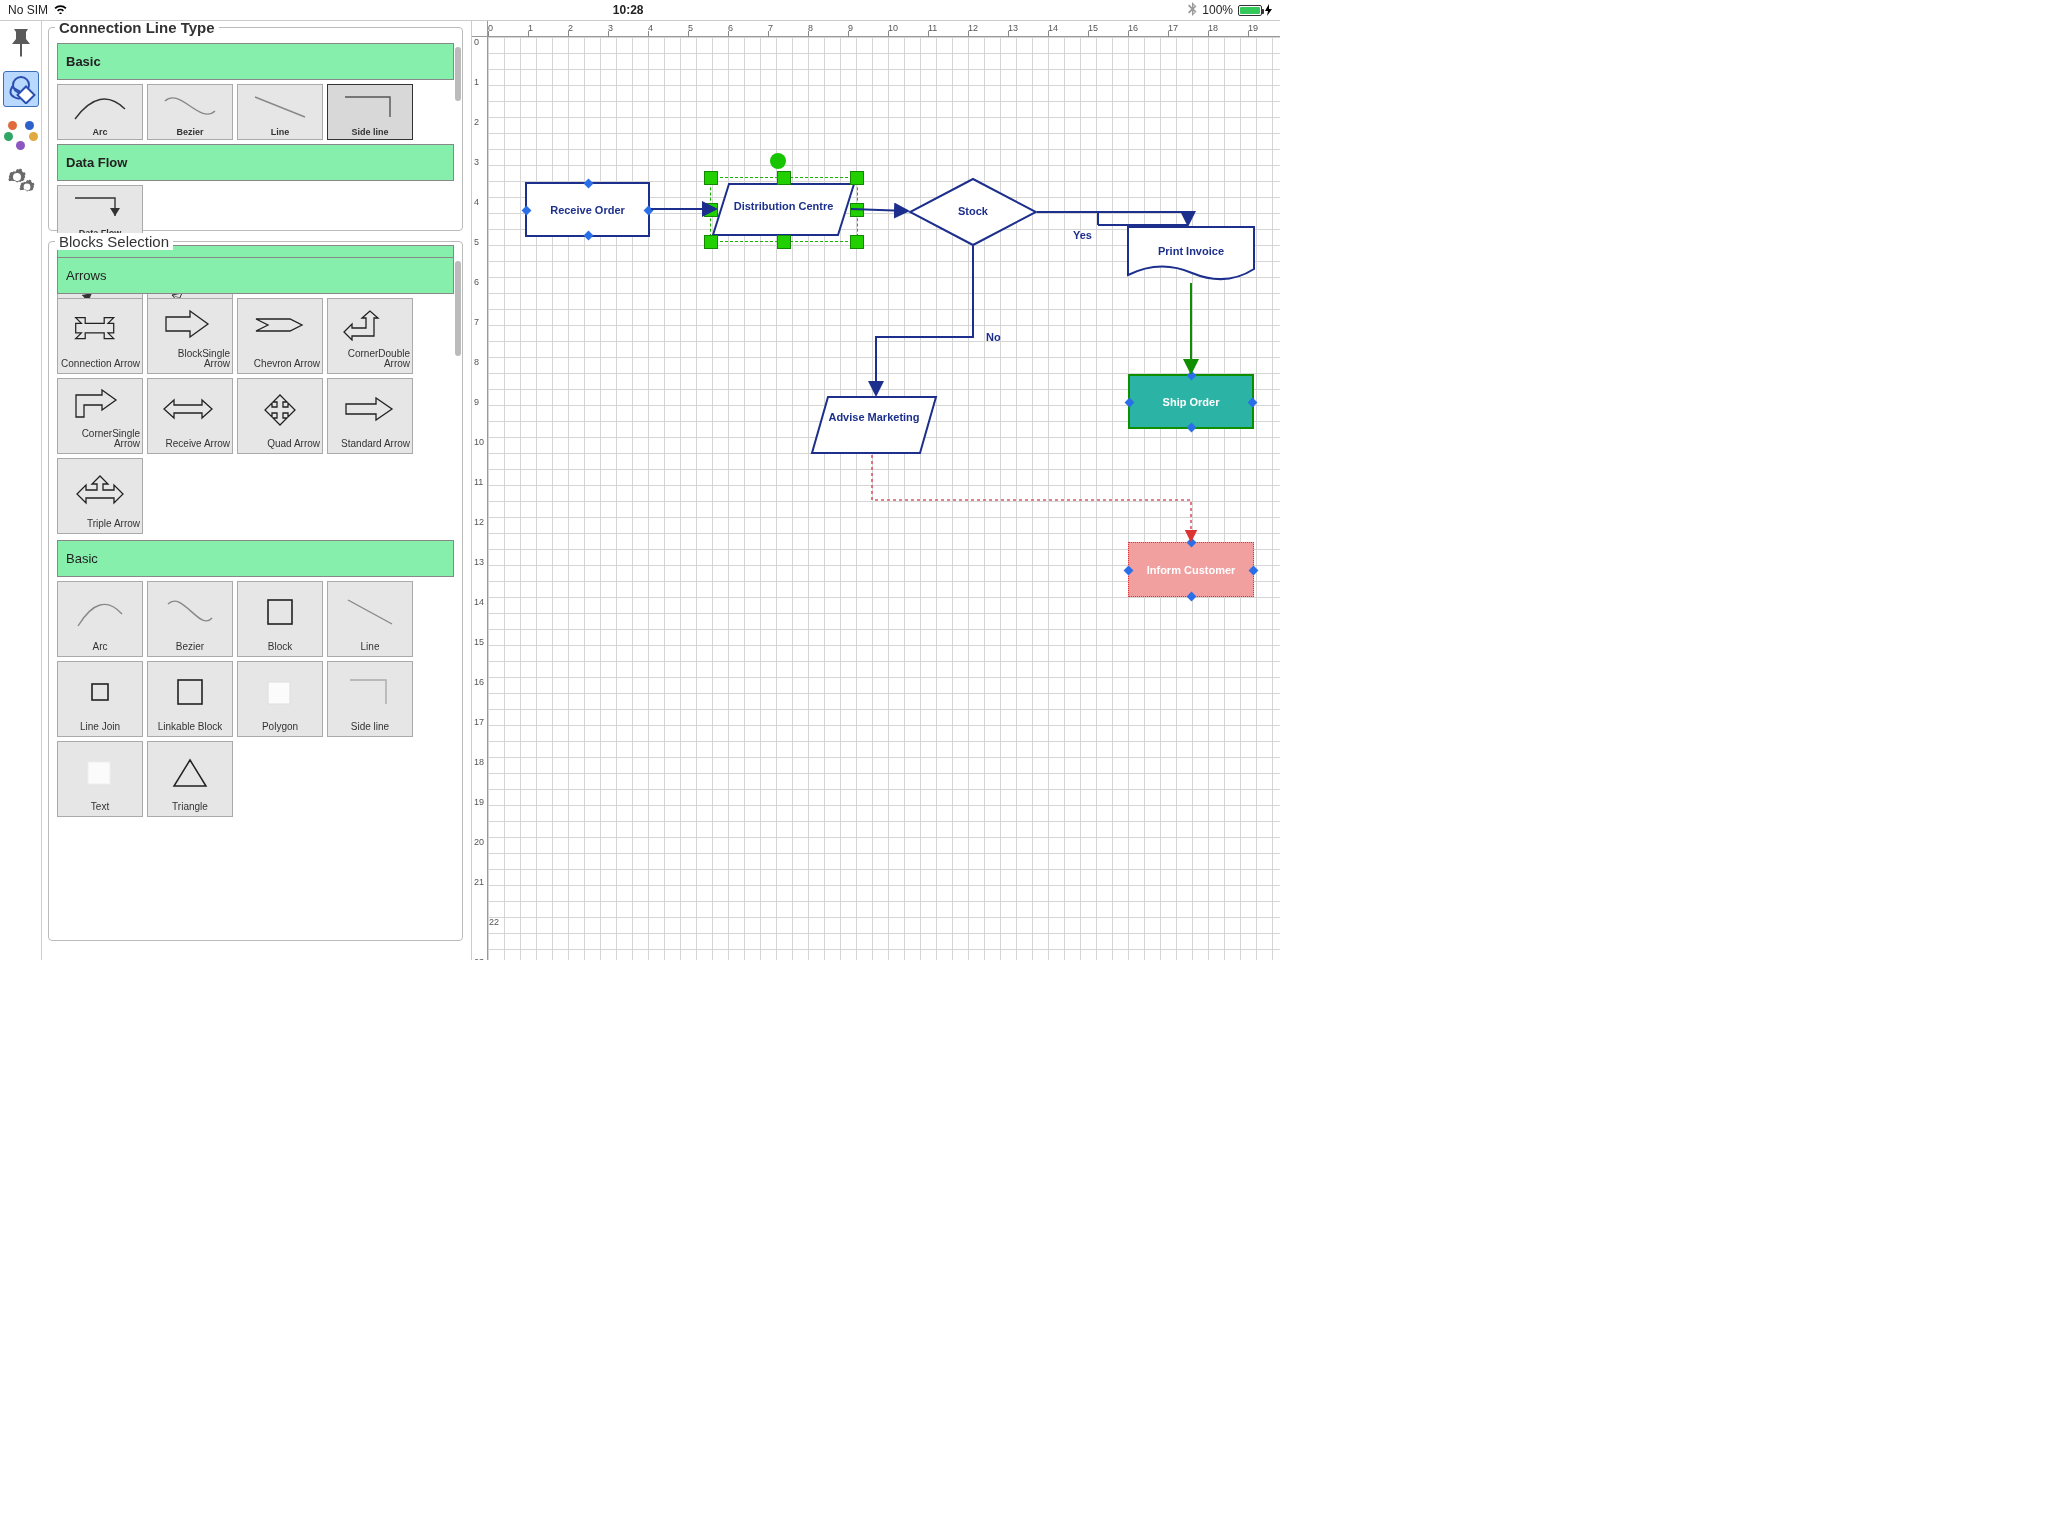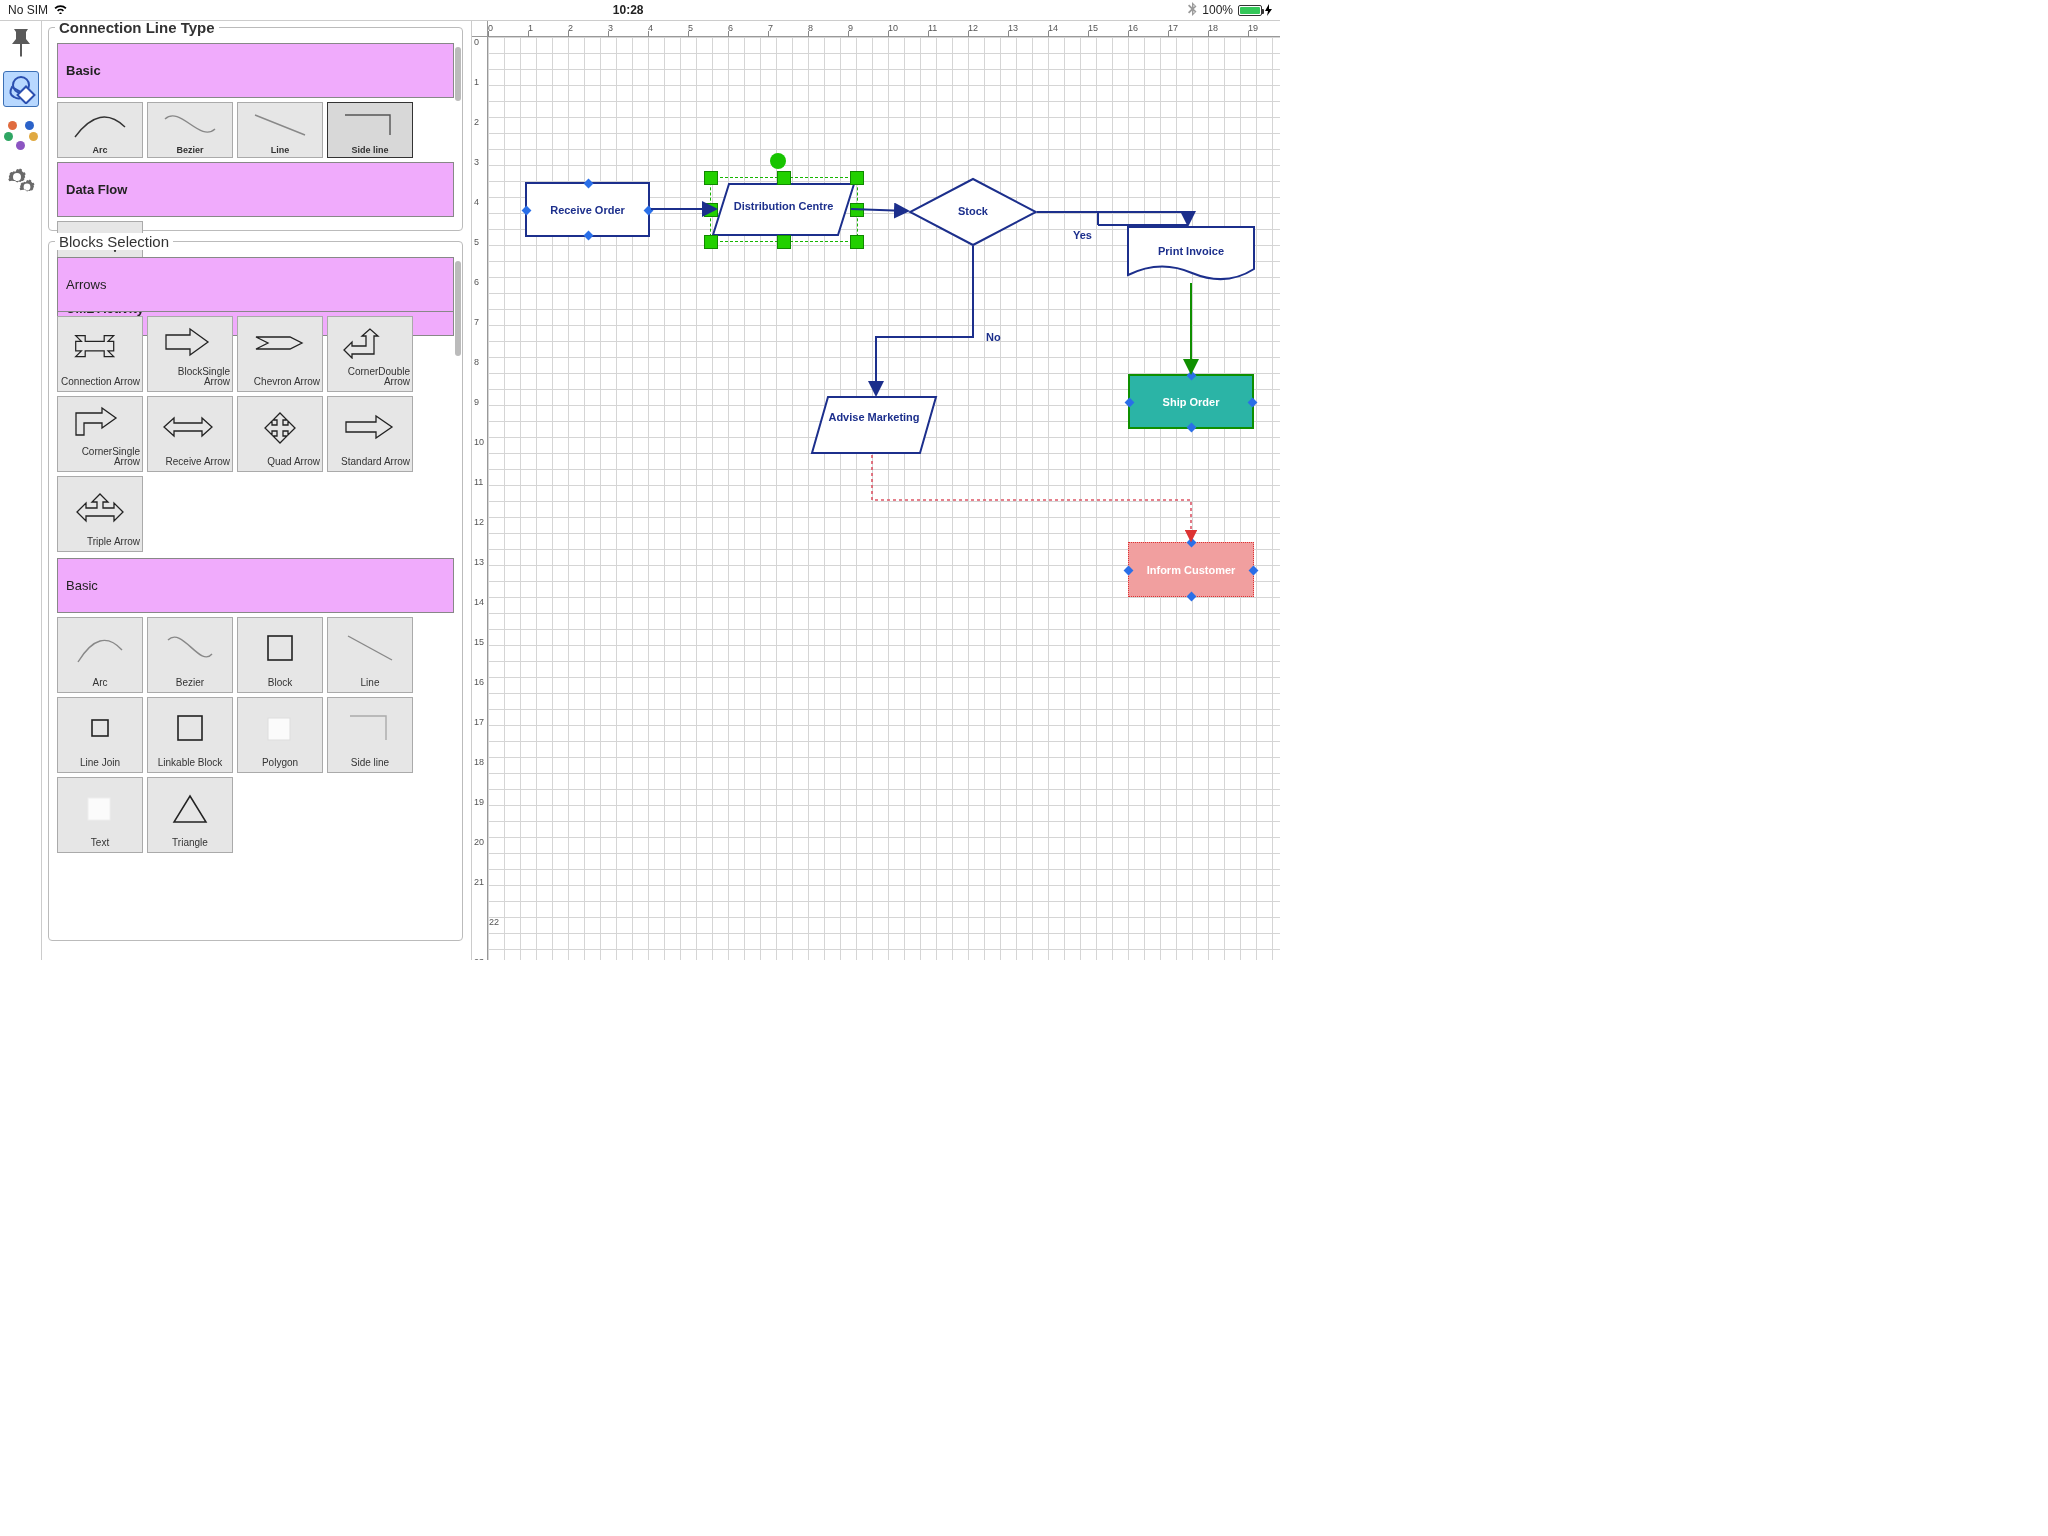--- a/index.html
+++ b/index.html
@@ -27,7 +27,7 @@
 .panel { border:1px solid #bbb; border-radius:4px; margin-bottom:10px; padding:0; position:relative; }
 .panel-legend { position:relative; top:-9px; left:6px; background:#fff; padding:0 4px; font-size:15px; color:#333; display:inline-block; }
 .panel-body { padding:0 8px 8px 8px; margin-top:-6px; position:relative; }
-.section-header { background:#f0abfc; color:#222; font-size:13px; padding:19px 8px; border:1px solid #888; margin:4px 0 4px 0; }
+.section-header { background:#86efac; color:#222; font-size:13px; padding:10px 8px; border:1px solid #888; margin:4px 0 4px 0; }
 .tile-row { display:flex; gap:4px; flex-wrap:wrap; }
 .tile { width:86px; height:56px; background:#e6e6e6; border:1px solid #aaa; display:flex; flex-direction:column; align-items:center; justify-content:flex-end; padding-bottom:2px; position:relative; }
 .tile.selected { border:1px solid #333; background:#d8d8d8; }

